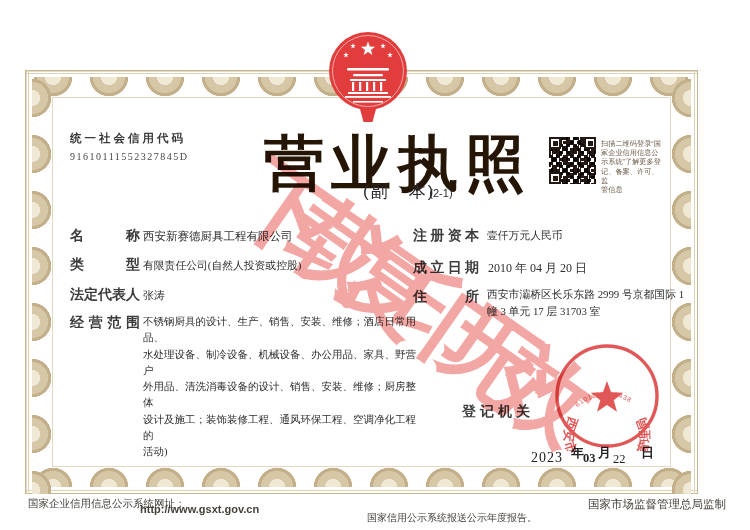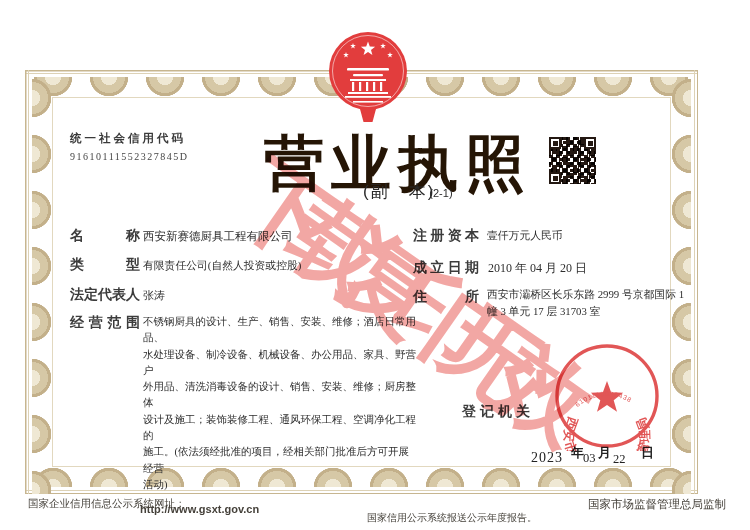--- a/index.html
+++ b/index.html
@@ -95,6 +95,13 @@
     <div class="fp" style="right:0;top:0;"></div>
     <div class="fp" style="left:0;bottom:0;"></div>
   </div>
+  <div class="abs qr-caption" style="left:601px;top:139px;">
+    <div>扫描二维码登录“国</div>
+    <div>家企业信用信息公</div>
+    <div>示系统”了解更多登</div>
+    <div>记、备案、许可、监</div>
+    <div>管信息</div>
+  </div>
 
   <div class="abs flabel" style="left:70px;top:227px;width:70px;">名称</div>
   <div class="abs fvalue" style="left:143px;top:229px;font-size:11.5px;">西安新赛德厨具工程有限公司</div>

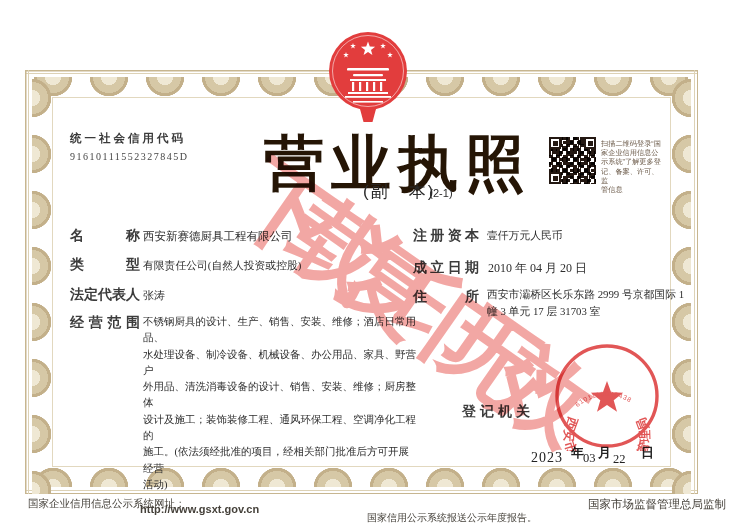--- a/index.html
+++ b/index.html
@@ -118,7 +118,6 @@
     <div>水处理设备、制冷设备、机械设备、办公用品、家具、野营户</div>
     <div>外用品、清洗消毒设备的设计、销售、安装、维修；厨房整体</div>
     <div>设计及施工；装饰装修工程、通风环保工程、空调净化工程的</div>
-    <div>施工。(依法须经批准的项目，经相关部门批准后方可开展经营</div>
     <div>活动)</div>
   </div>
 

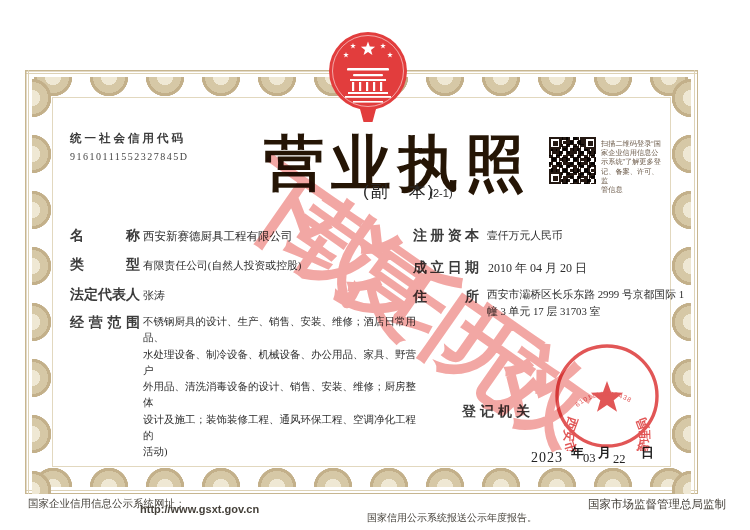--- a/index.html
+++ b/index.html
@@ -138,7 +138,7 @@
   <div>
     <span class="abs serif" style="left:531px;top:450px;font-size:14px;letter-spacing:1px;color:#222;">2023</span>
     <span class="abs" style="left:571px;top:444px;font-size:13px;font-weight:bold;color:#222;">年</span>
-    <span class="abs serif" style="left:583px;top:451px;font-size:12.5px;color:#222;">03</span>
+    <span class="abs serif" style="left:583px;top:451px;font-size:12.5px;color:#222;font-weight:bold;">03</span>
     <span class="abs" style="left:598px;top:444px;font-size:13px;font-weight:bold;color:#222;">月</span>
     <span class="abs serif" style="left:613px;top:452px;font-size:12.5px;color:#222;">22</span>
     <span class="abs" style="left:641px;top:444px;font-size:13px;font-weight:bold;color:#222;">日</span>

